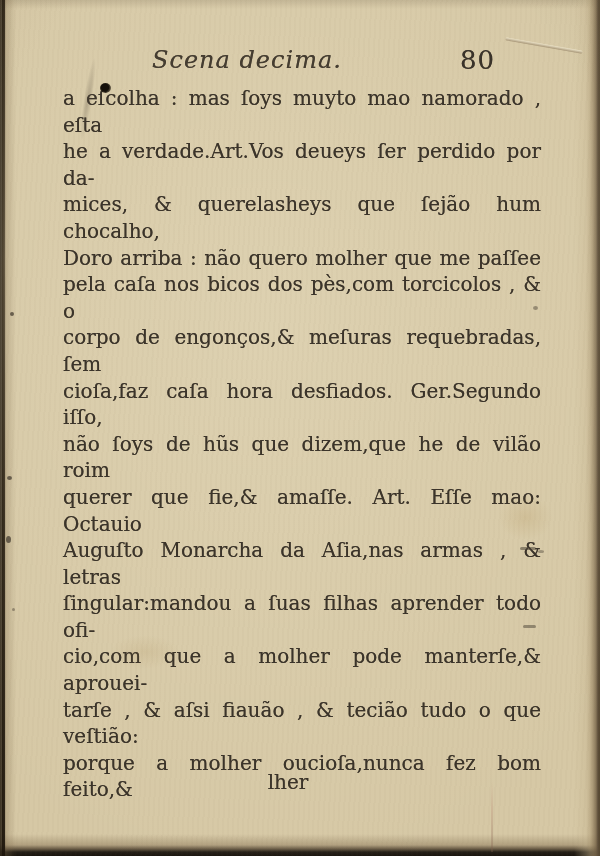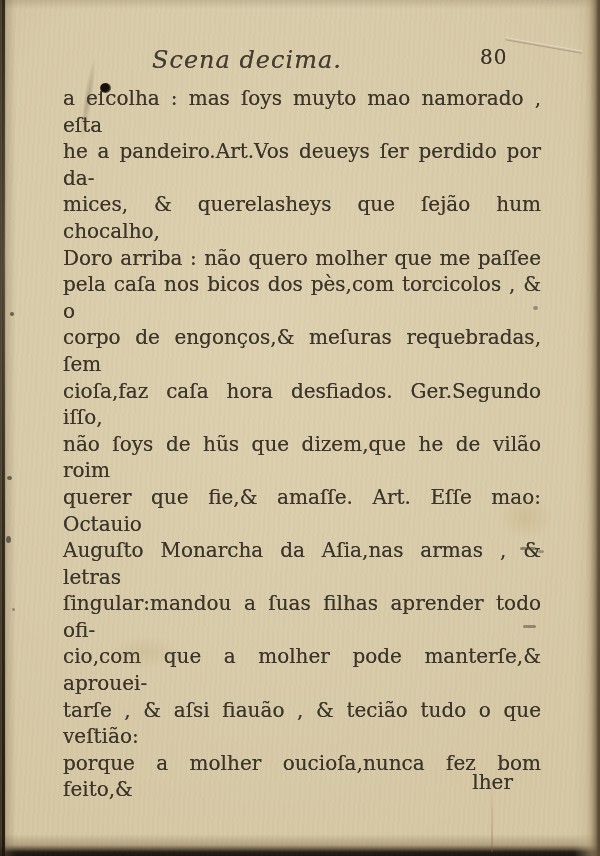--- a/index.html
+++ b/index.html
@@ -23,8 +23,8 @@
     color:#453d31;text-shadow:0 0 0.6px rgba(59,50,40,0.7);
   }
   .page-number{
-    position:absolute;top:45px;left:480px;
-    font-size:20px;letter-spacing:1px;color:#3a332a;
+    position:absolute;top:45px;left:460px;
+    font-size:26px;letter-spacing:1px;color:#3a332a;
     text-shadow:0 0 0.6px rgba(59,50,40,0.7);
   }
   .text-block{

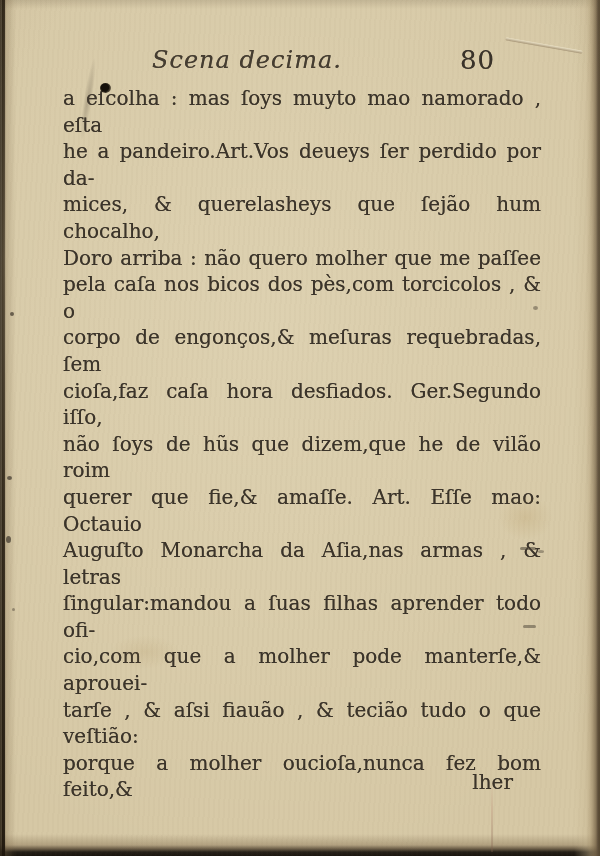--- a/index.html
+++ b/index.html
@@ -97,7 +97,7 @@
 
   <div class="text-block">
       <div class="line"><span>a eſcolha : mas ſoys muyto mao namorado , eſta</span></div>
-      <div class="line"><span>he a pandeiro.</span><span class="it">Art.</span><span>Vos deueys ſer perdido por da-</span></div>
+      <div class="line"><span>he a verdade.</span><span class="it">Art.</span><span>Vos deueys ſer perdido por da-</span></div>
       <div class="line"><span>mices, &amp; querelasheys que ſejão hum chocalho,</span></div>
       <div class="line"><span>Doro arriba : não quero molher que me paſſee</span></div>
       <div class="line"><span>pela caſa nos bicos dos pès,com torcicolos , &amp; o</span></div>

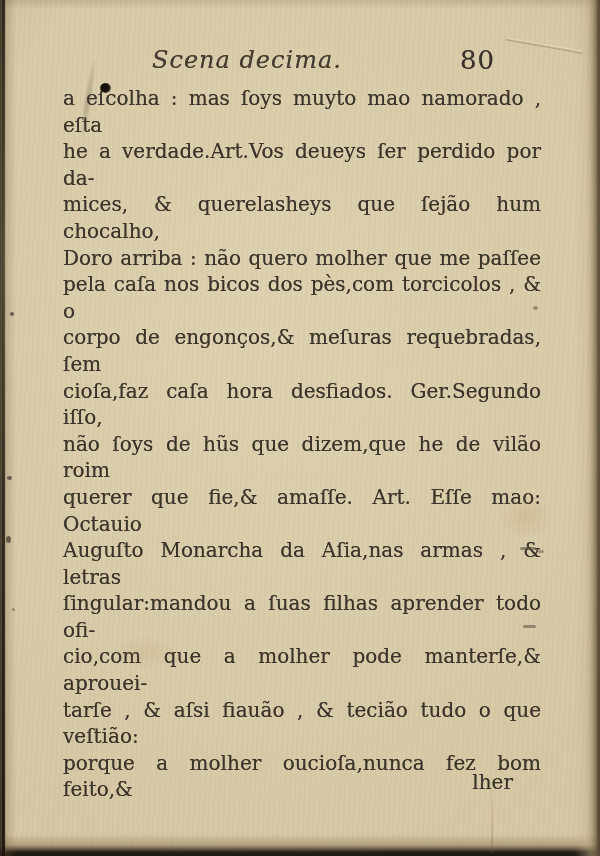--- a/index.html
+++ b/index.html
@@ -42,7 +42,7 @@
   .it{}
   .catchword{
     position:absolute;top:770px;left:63px;width:478px;
-    text-align:right;padding-right:28px;box-sizing:border-box;
+    text-align:center;padding-right:28px;box-sizing:border-box;
     font-size:20px;color:#3b342a;
     text-shadow:0 0 0.6px rgba(59,50,40,0.7);
   }

